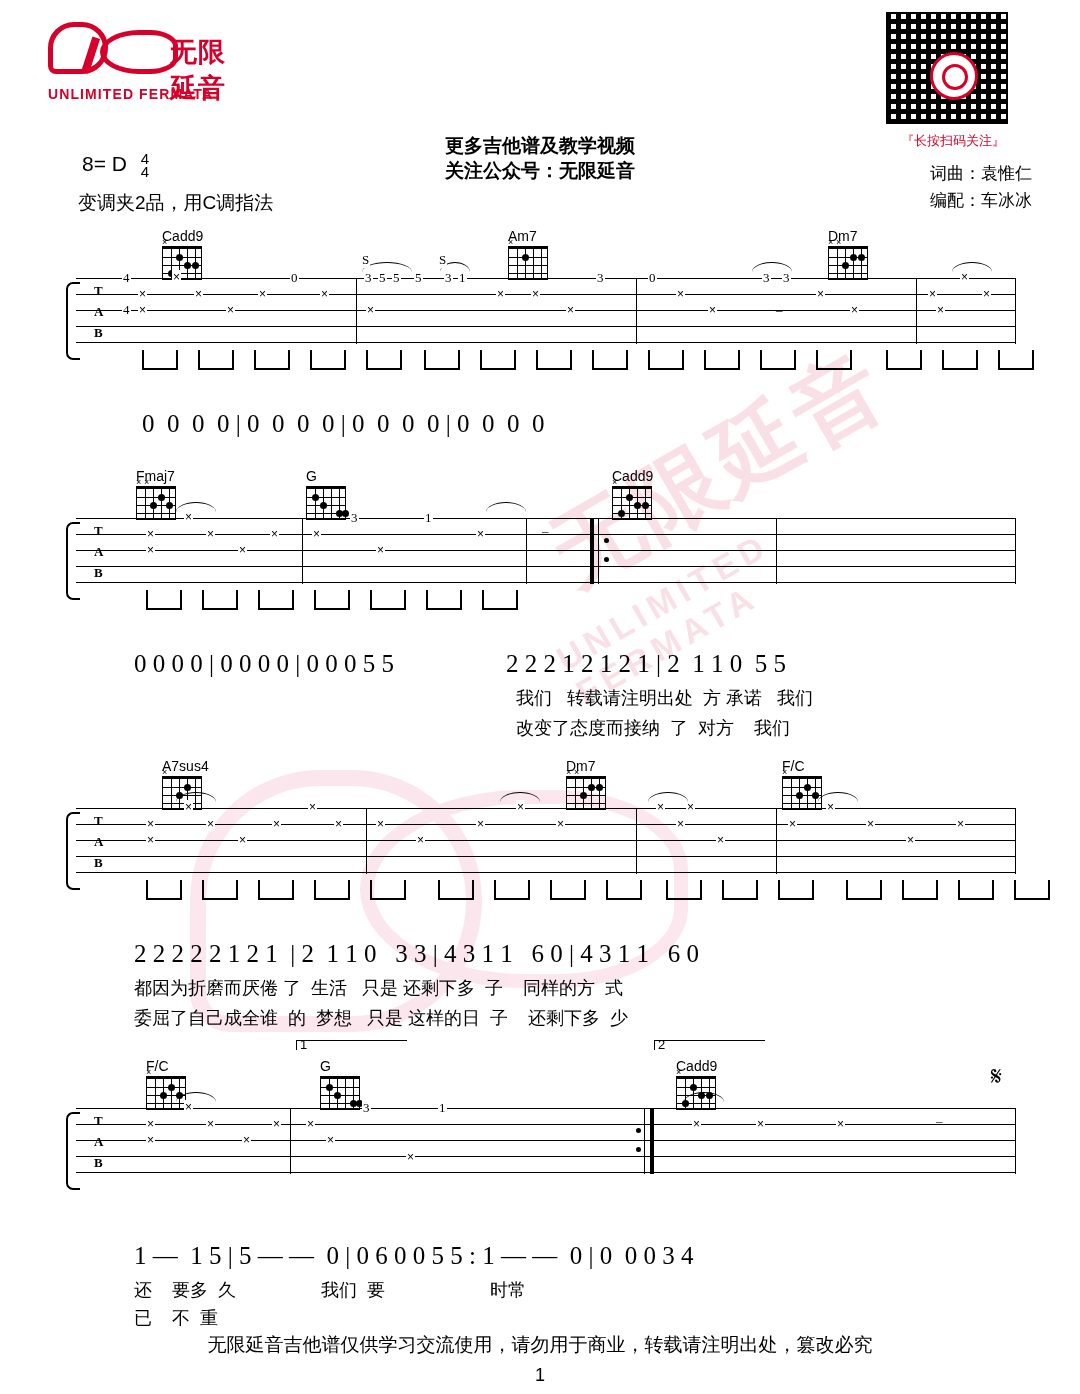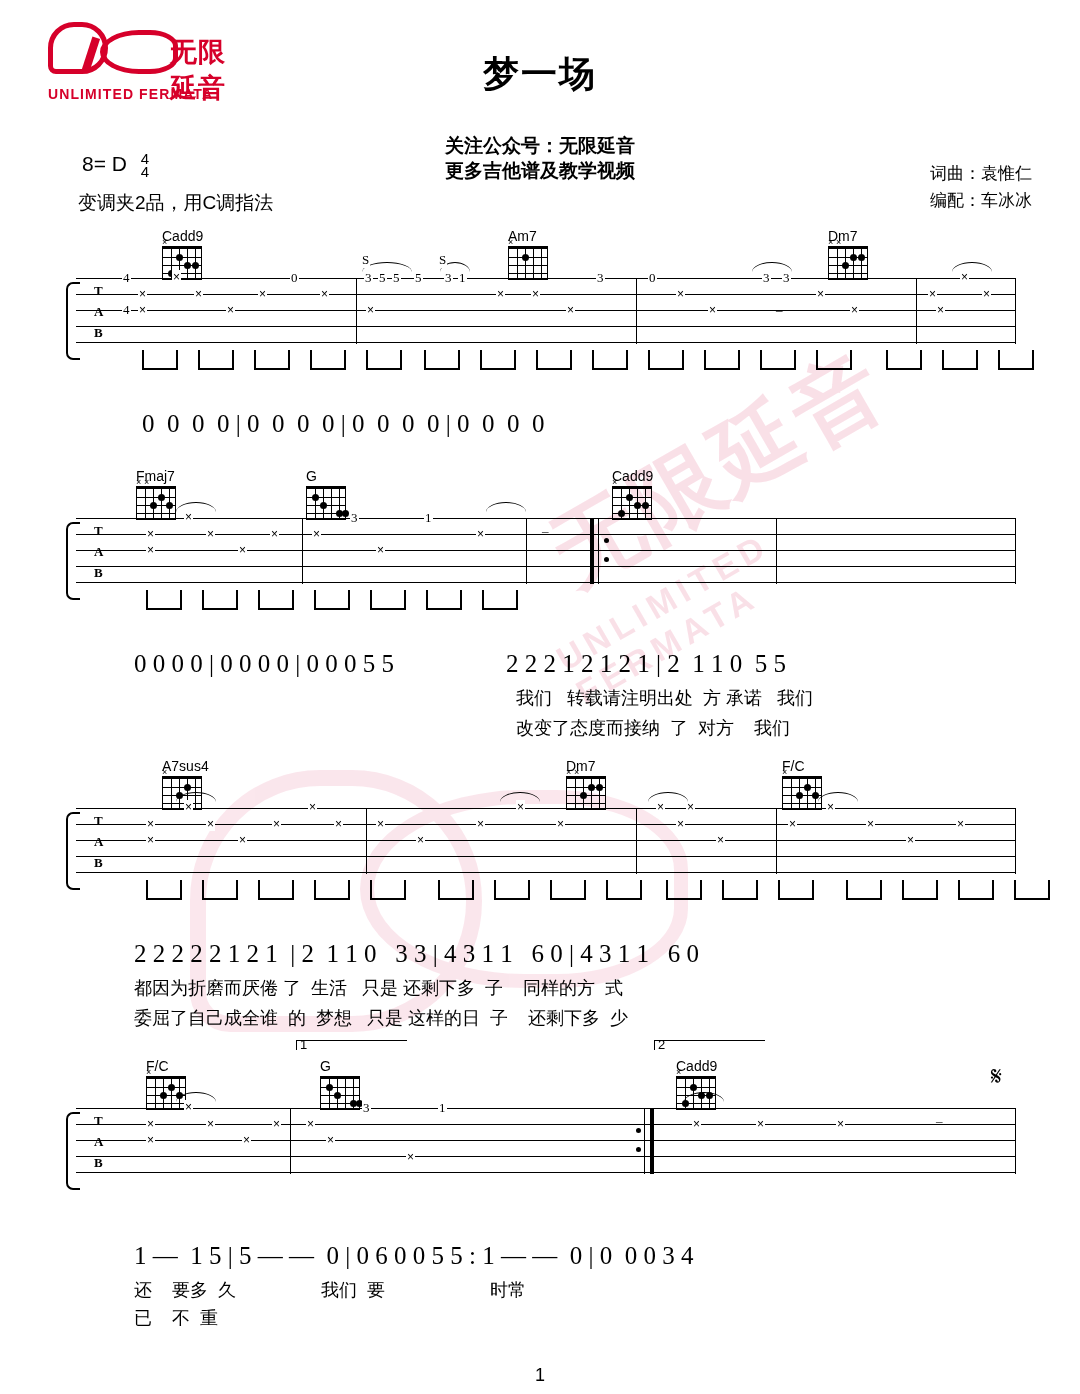--- a/index.html
+++ b/index.html
@@ -101,7 +101,6 @@
     <div class="logo-en">UNLIMITED FERMATA</div>
   </div>
 
-  <div class="title">梦一场</div>
   <div class="promo">
     <div>关注公众号：无限延音</div>
     <div>更多吉他谱及教学视频</div>

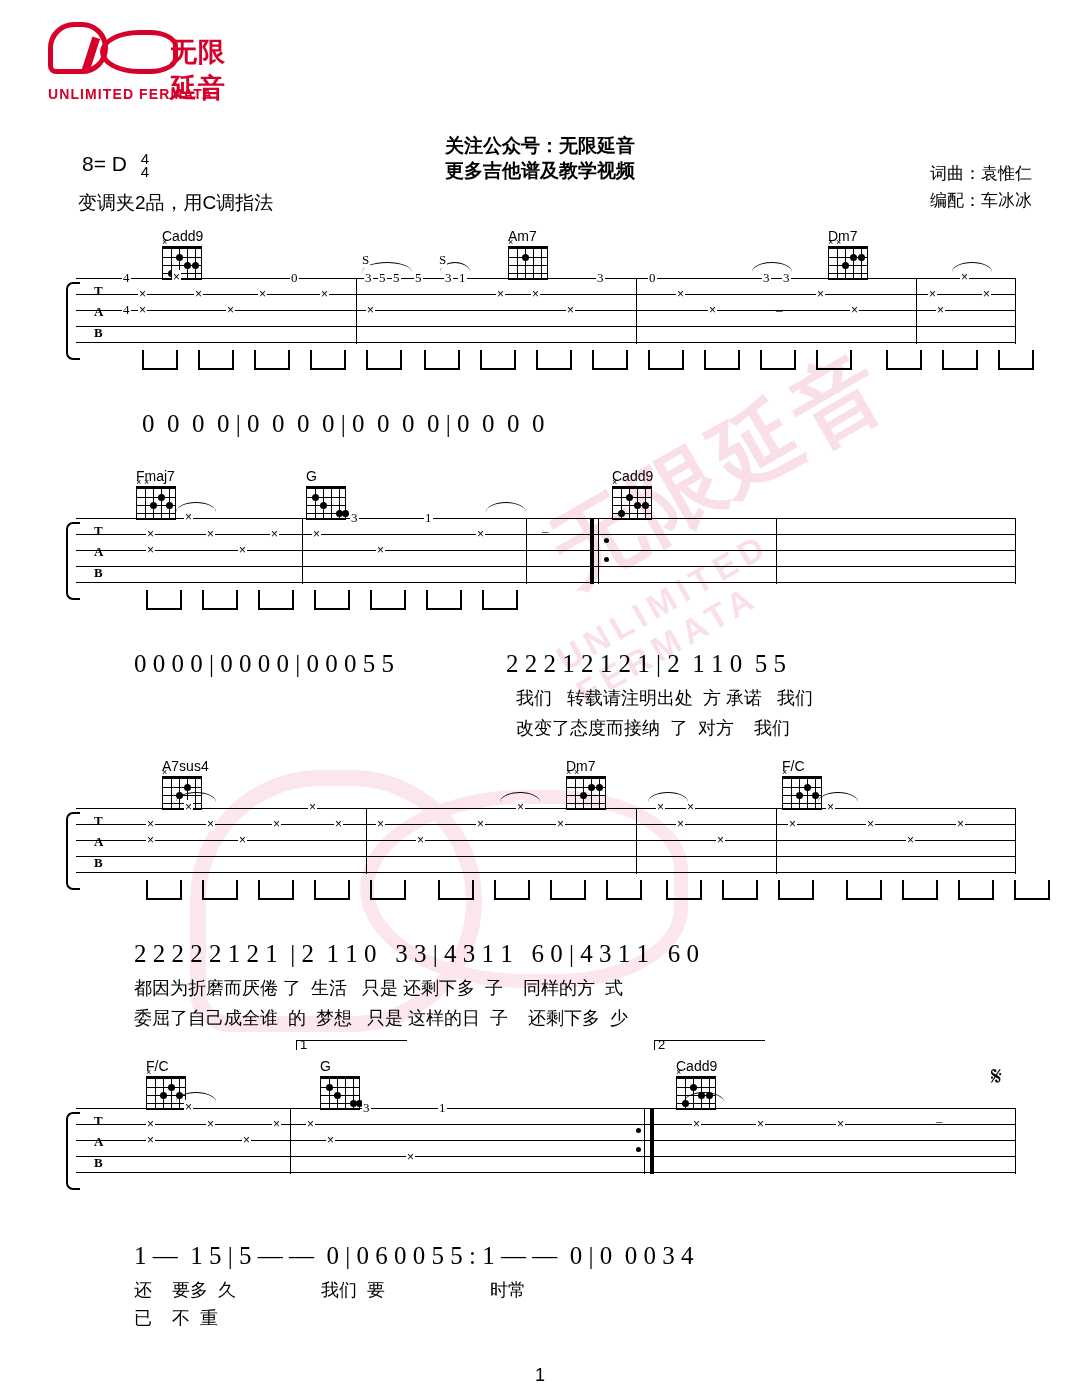--- a/index.html
+++ b/index.html
@@ -106,6 +106,12 @@
     <div>更多吉他谱及教学视频</div>
   </div>
 
+  <div class="qr">
+    <div class="qr-img">
+        <div class="qr-center"></div>
+      </div>
+    <div class="qr-cap">『长按扫码关注』</div>
+  </div>
 
   <div class="keyline">
     <span>8= D</span>

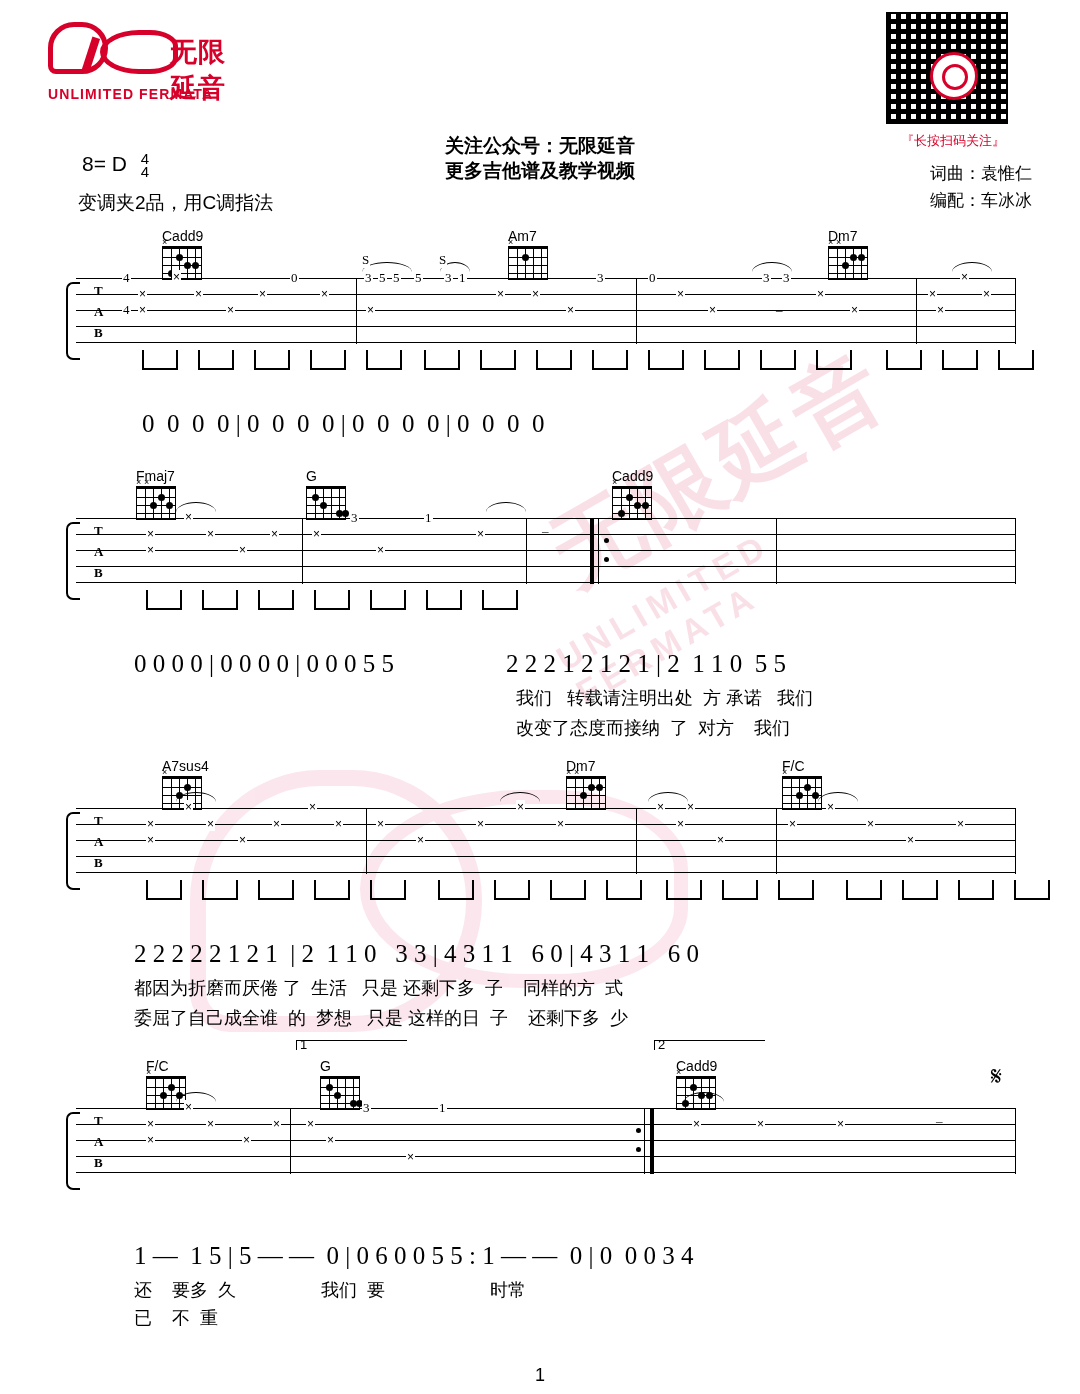--- a/index.html
+++ b/index.html
@@ -102,8 +102,8 @@
   </div>
 
   <div class="promo">
+    <div>更多吉他谱及教学视频</div>
     <div>关注公众号：无限延音</div>
-    <div>更多吉他谱及教学视频</div>
   </div>
 
   <div class="qr">

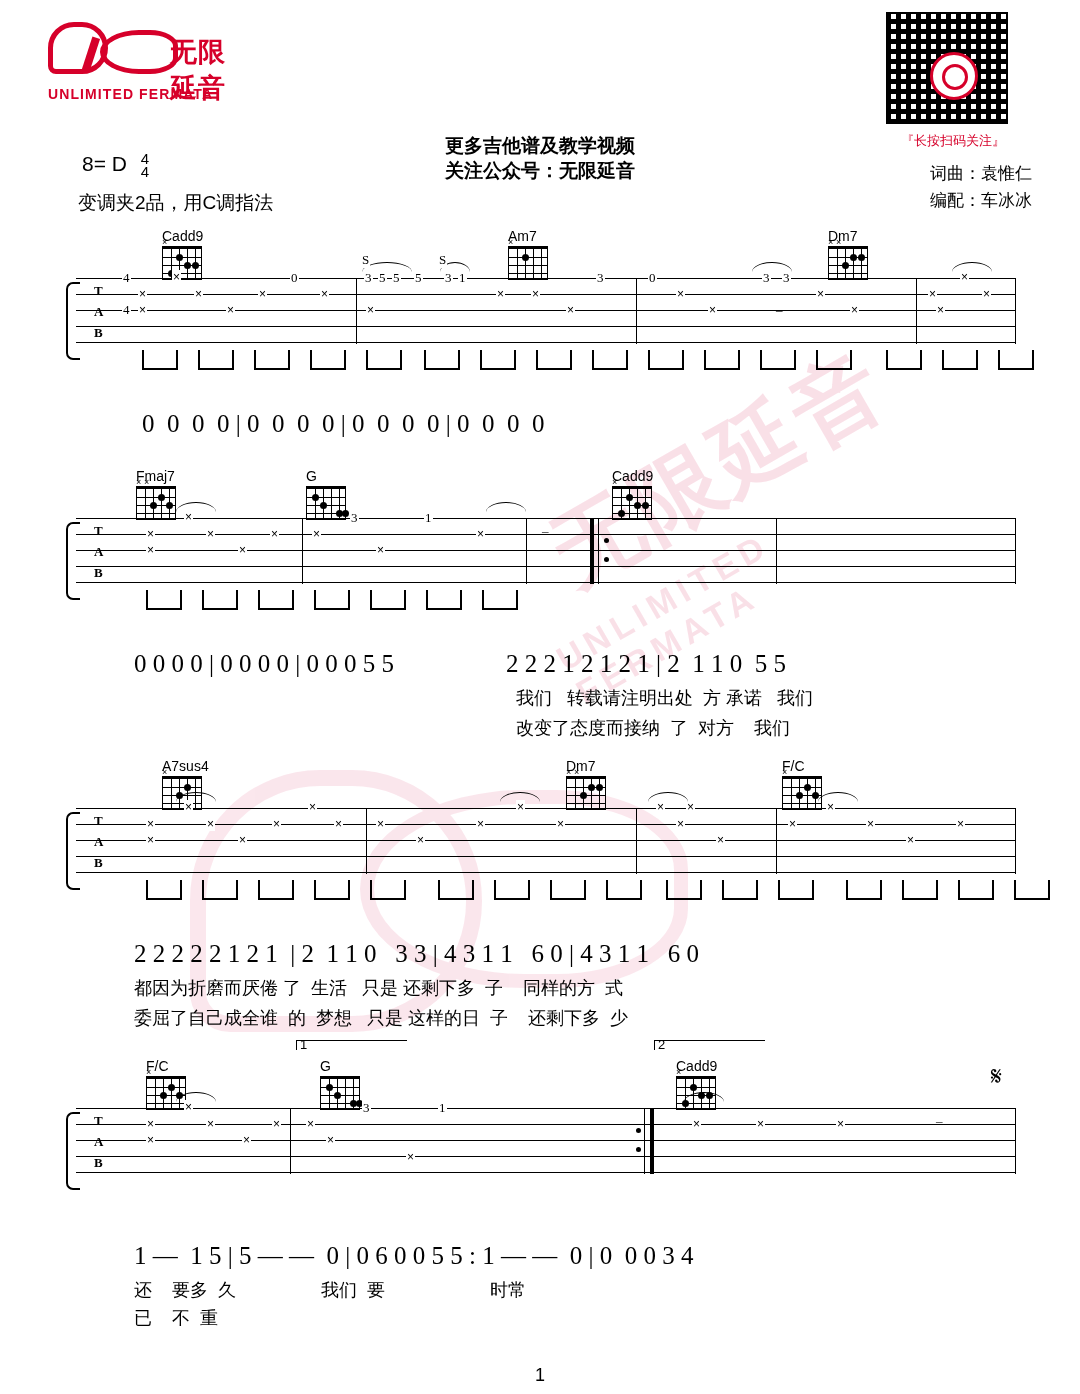--- a/index.html
+++ b/index.html
@@ -649,6 +649,7 @@
     <div class="lyric" style="left:68px;top:256px;">已    不  重</div>
   </div>
 
+  <div class="footer">无限延音吉他谱仅供学习交流使用，请勿用于商业，转载请注明出处，篡改必究</div>
   <div class="pageno">1</div>
 </div>
 

